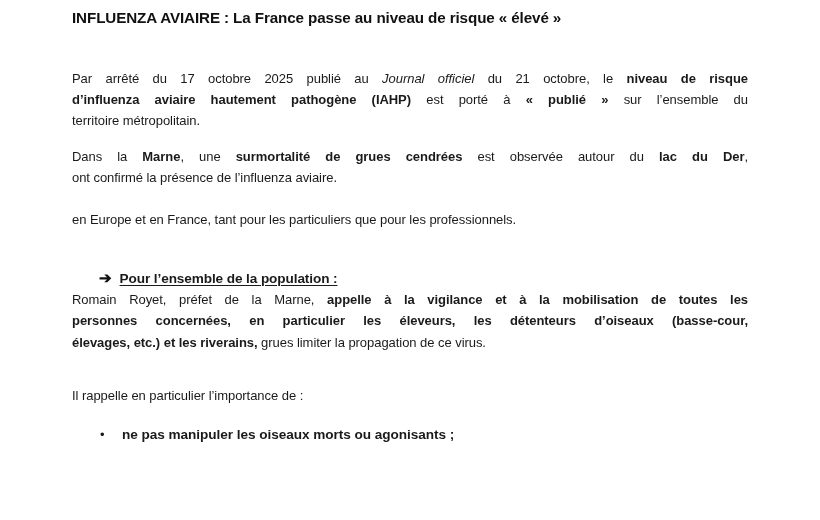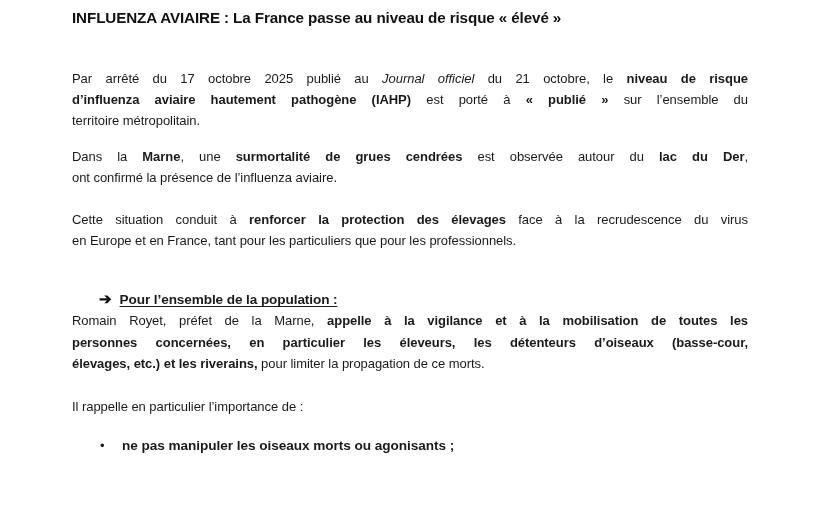--- a/index.html
+++ b/index.html
@@ -149,7 +149,6 @@
     </div>
 
     <div class="para sp-p3">
-      <span class="jline"><span>Cette situation conduit à </span><b>renforcer la protection des élevages</b><span> face à la recrudescence du virus</span></span>
       <span class="jline last">en Europe et en France, tant pour les particuliers que pour les professionnels.</span>
     </div>
 

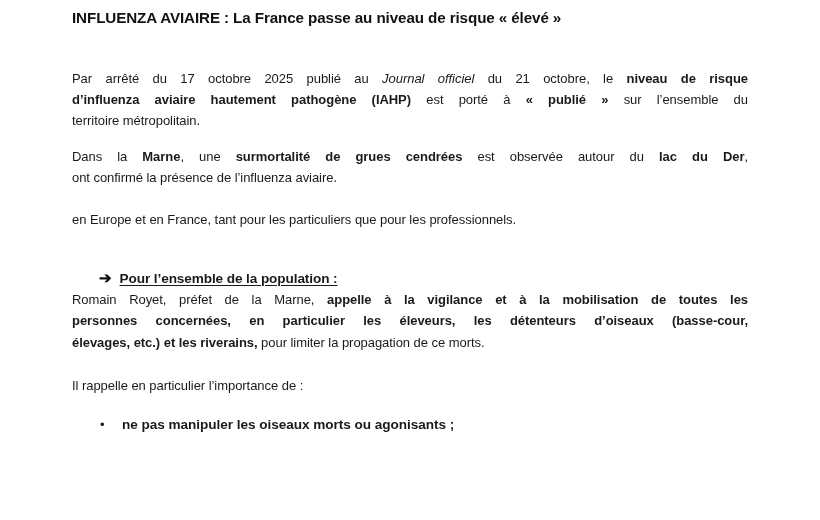--- a/index.html
+++ b/index.html
@@ -160,7 +160,7 @@
     <div class="para sp-p4" style="">
       <span class="jline"><span>Romain Royet, préfet de la Marne, </span><b>appelle à la vigilance et à la mobilisation de toutes les</b></span>
       <span class="jline"><b>personnes concernées, en particulier les éleveurs, les détenteurs d’oiseaux (basse-cour,</b></span>
-      <span class="jline last"><b>élevages, etc.) et les riverains,</b><span> pour limiter la propagation de ce morts.</span></span>
+      <span class="jline last"><b>élevages, etc.) et les riverains,</b><span> grues limiter la propagation de ce virus.</span></span>
     </div>
 
     <div class="para sp-p5">

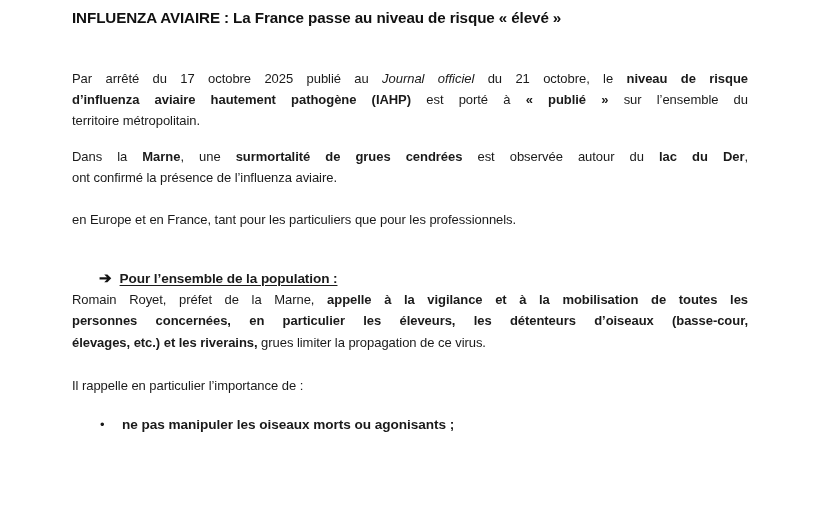--- a/index.html
+++ b/index.html
@@ -72,7 +72,7 @@
   .sp-p2 { margin-top: 14px; }
   .sp-p3 { margin-top: 21px; }
   .sp-p4 { margin-top: 0px; }
-  .sp-p5 { margin-top: 22px; }
+  .sp-p5 { margin-top: 32px; }
 
   
   .arrow-head {

